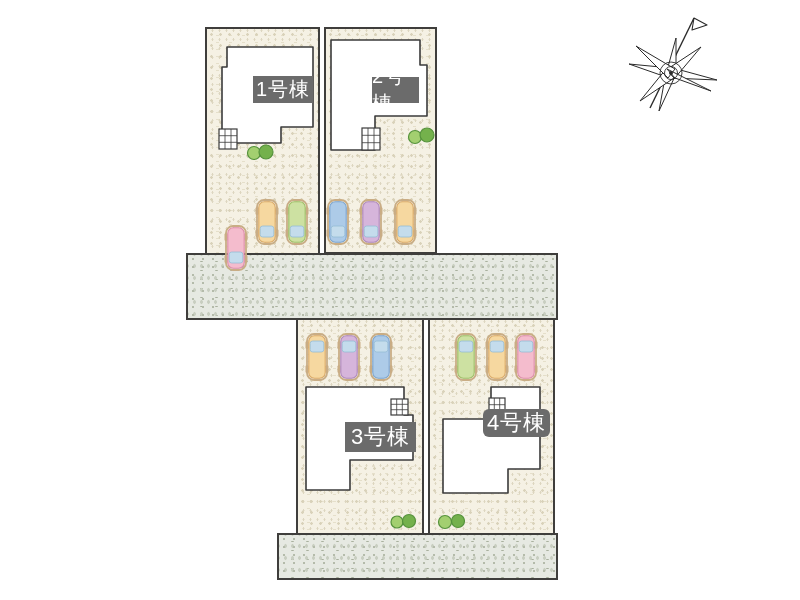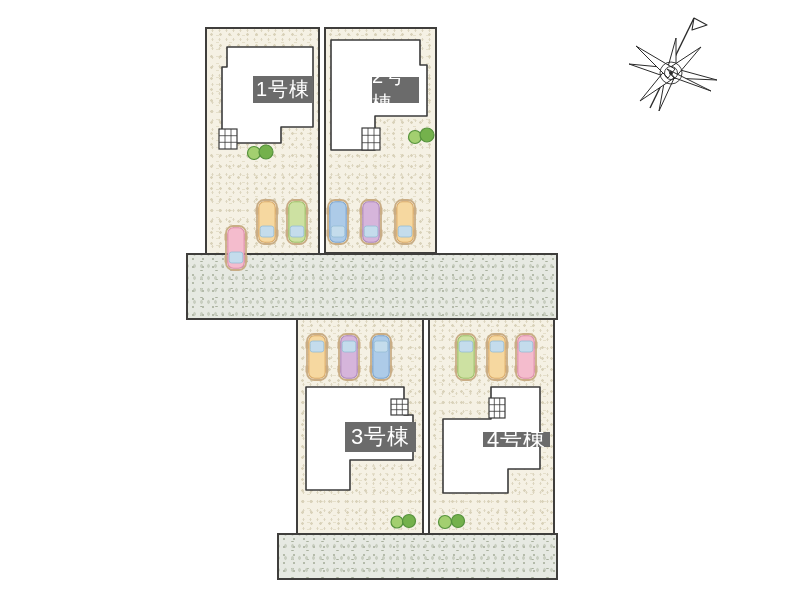--- a/index.html
+++ b/index.html
@@ -58,7 +58,7 @@
   #badge-1{left:231px;top:76px;width:60px;height:27px;font-size:20px;}
   #badge-2{left:350px;top:77px;width:47px;height:26px;font-size:20px;}
   #badge-3{left:323px;top:422px;width:71px;height:30px;font-size:22px;}
-  #badge-4{left:461px;top:432px;width:67px;height:15px;font-size:22px;}
+  #badge-4{left:461px;top:409px;width:67px;height:28px;font-size:22px;border-radius:6px;}
 </style>
 </head>
 <body>

